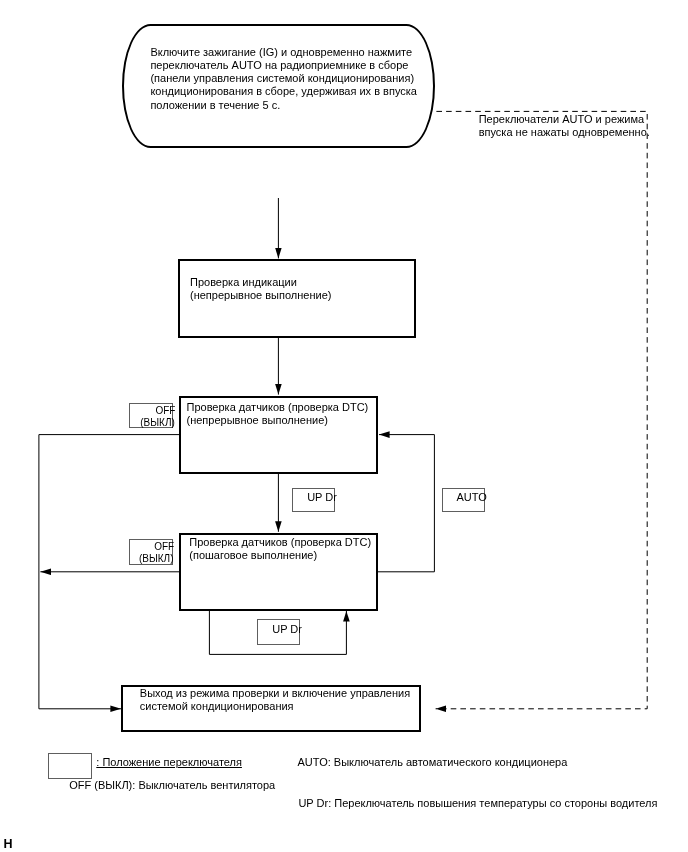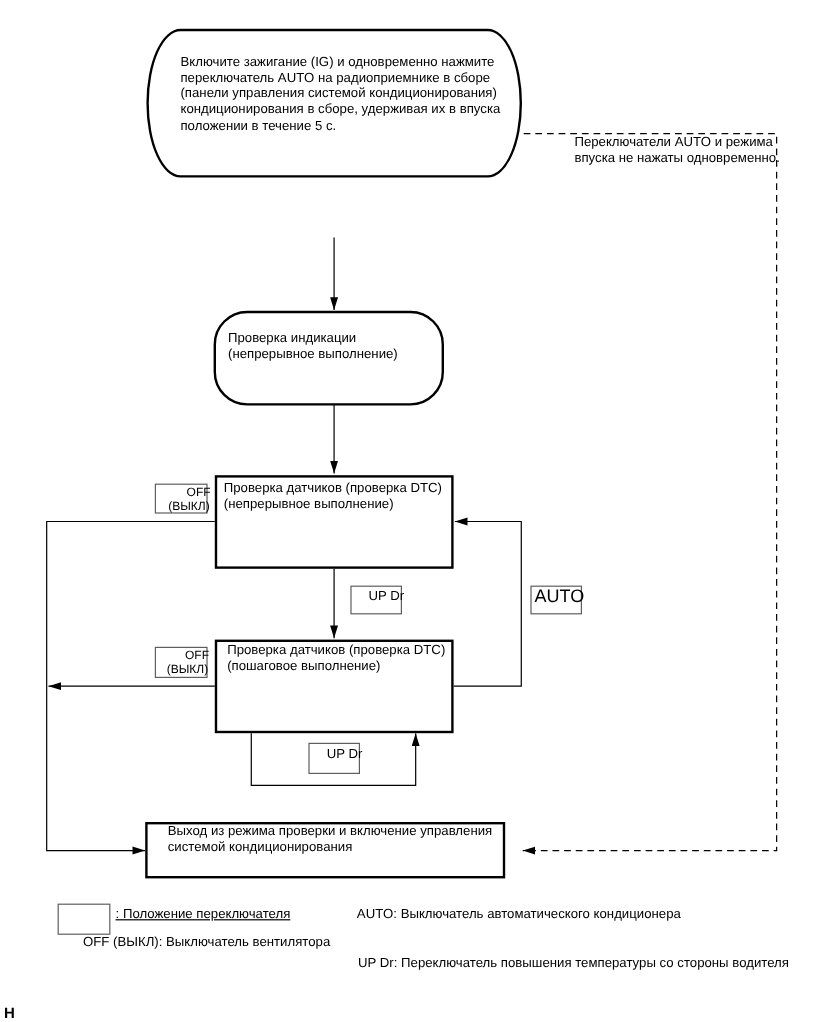--- a/index.html
+++ b/index.html
@@ -23,7 +23,7 @@
   .note-text{left:442.7px;top:113.2px;line-height:13.2px;margin-left:36px;}
 
   
-  #b1{left:178.4px;top:258.8px;width:192px;height:79px;border-radius:28px;}
+  #b1{left:178.4px;top:258.8px;width:238px;height:79px;}
   #b2{left:178.9px;top:396px;width:199.1px;height:77.5px;}
   #b3{left:178.9px;top:533.2px;width:199.1px;height:77.6px;}
   #b4{left:121px;top:685.3px;width:300px;height:46.7px;}

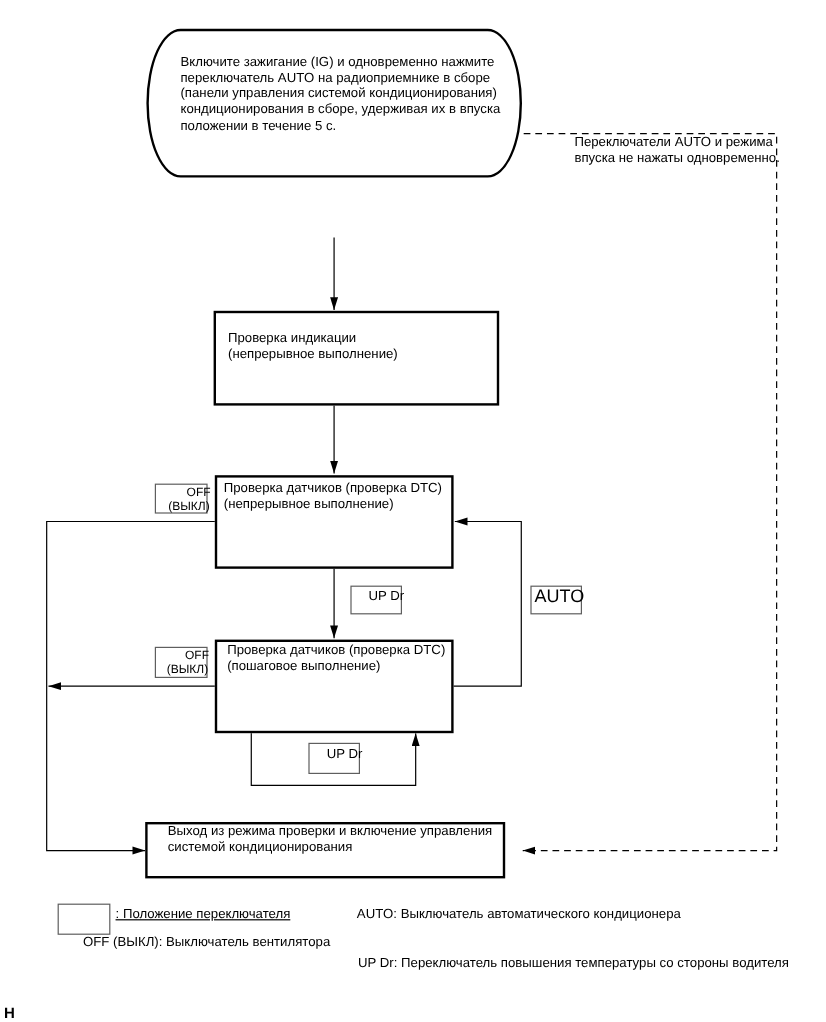--- a/index.html
+++ b/index.html
@@ -43,7 +43,7 @@
   #t-off2 > div:last-child{left:1.9px;top:0.3px;}
   #t-updr1{left:291.8px;top:487.6px;width:43.3px;height:24.9px;font-size:11px;line-height:11px;}
   #t-updr2{left:256.8px;top:619.4px;width:43.4px;height:25.2px;font-size:11px;line-height:11px;}
-  #t-auto{left:441.7px;top:487.6px;width:43.4px;height:24.9px;font-size:15px;line-height:11px;}
+  #t-auto{left:441.7px;top:487.6px;width:43.4px;height:24.9px;font-size:11px;line-height:11px;}
   #t-updr1 > div,#t-updr2 > div,#t-auto > div{left:2.8px;top:3.4px;}
 
   

